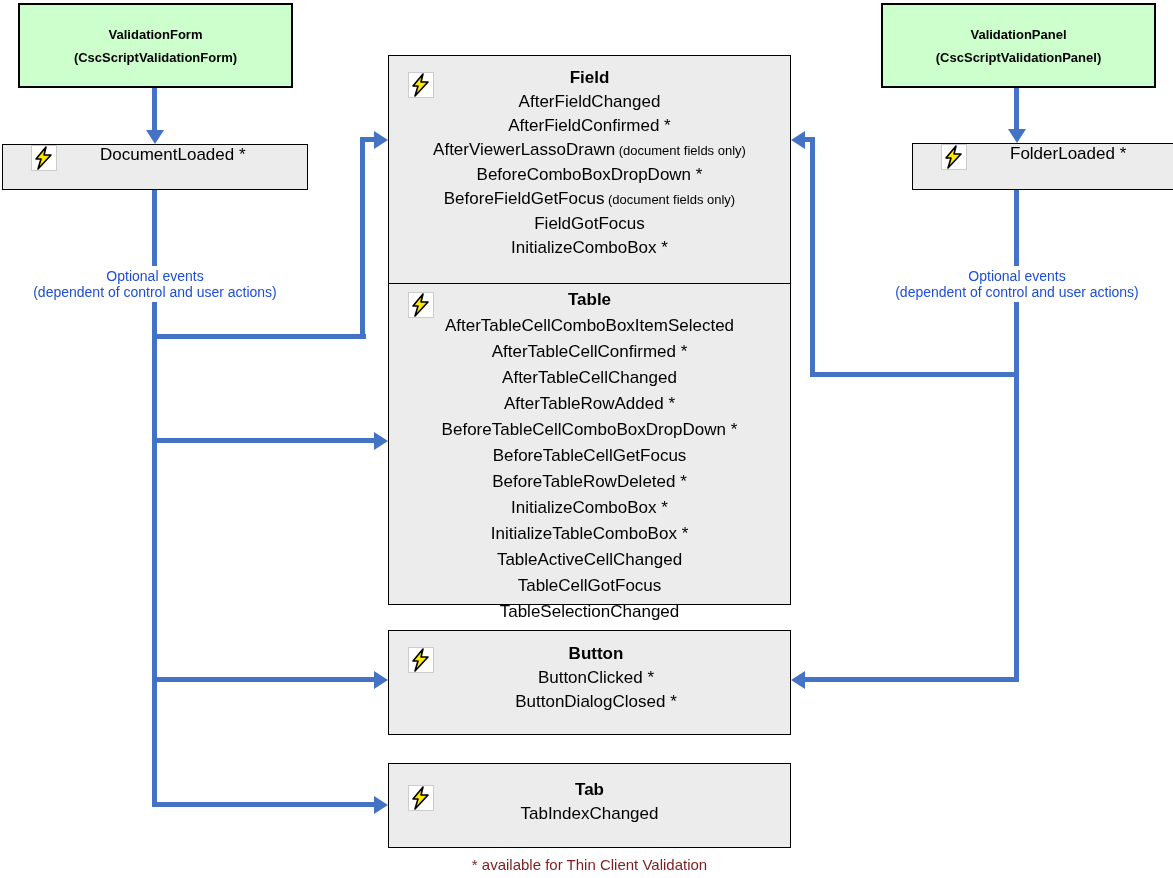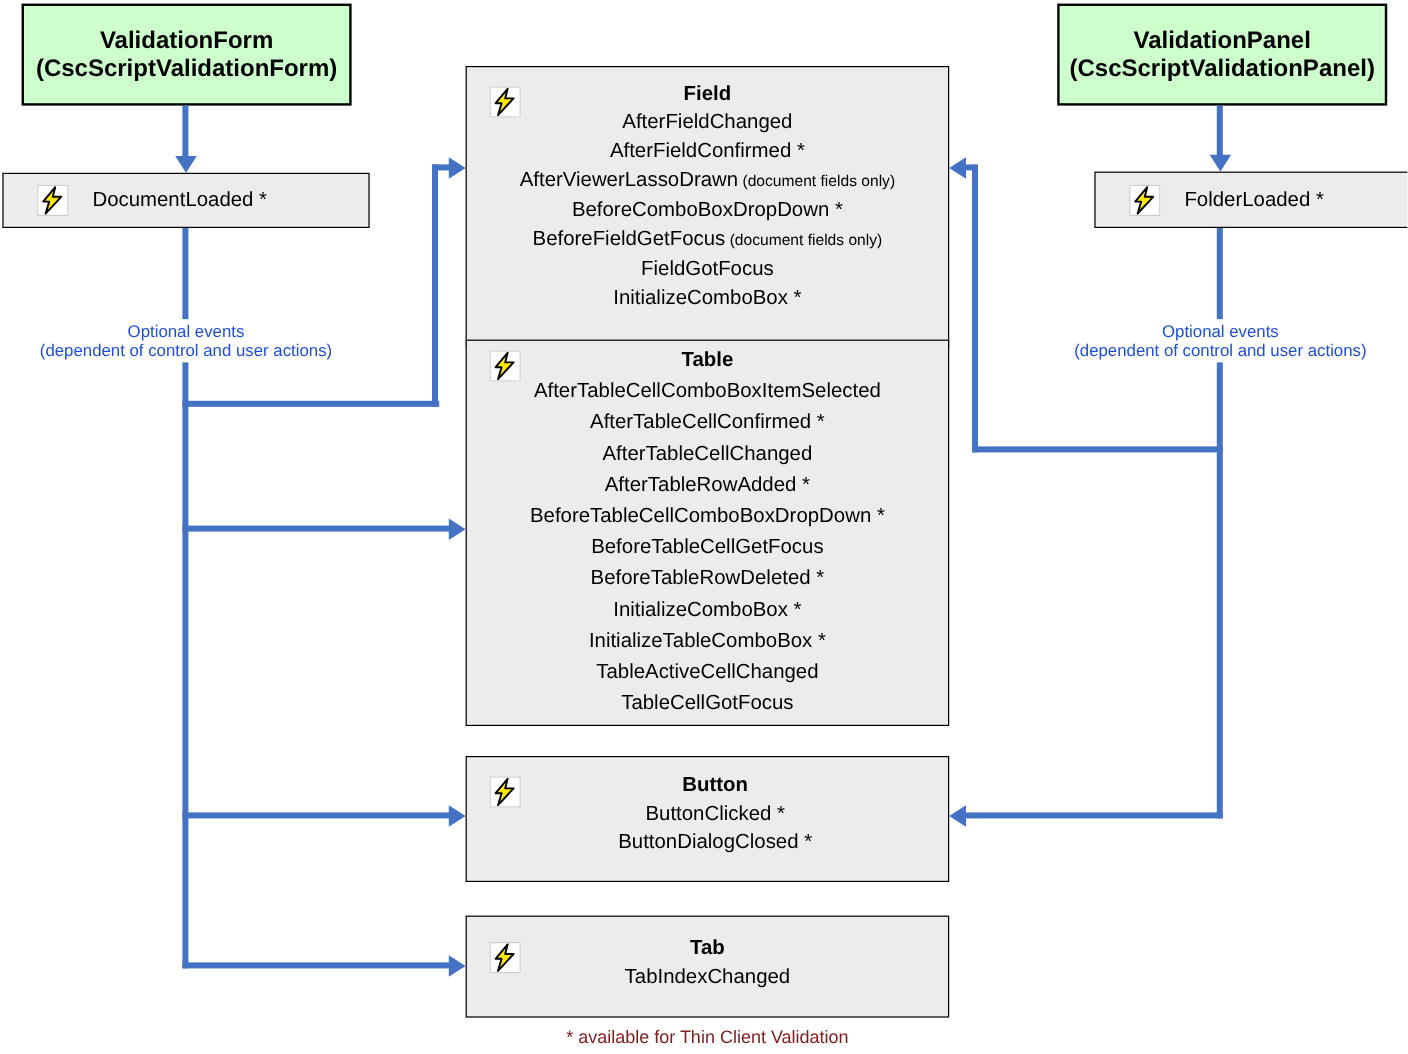--- a/index.html
+++ b/index.html
@@ -10,7 +10,7 @@
   .box { position:absolute; box-sizing:border-box; }
   .green-box {
     background:var(--green,#ccffcc); border:2px solid var(--border,#000);
-    text-align:center; font-weight:bold; font-size:20px; line-height:23px; padding-top:18px;
+    text-align:center; font-weight:bold; font-size:13px; line-height:23px; padding-top:18px;
   }
   .gray-box { background:var(--gray,#ececec); border:1px solid var(--border,#000); }
   .loader-box { display:flex; align-items:center; font-size:17px; }

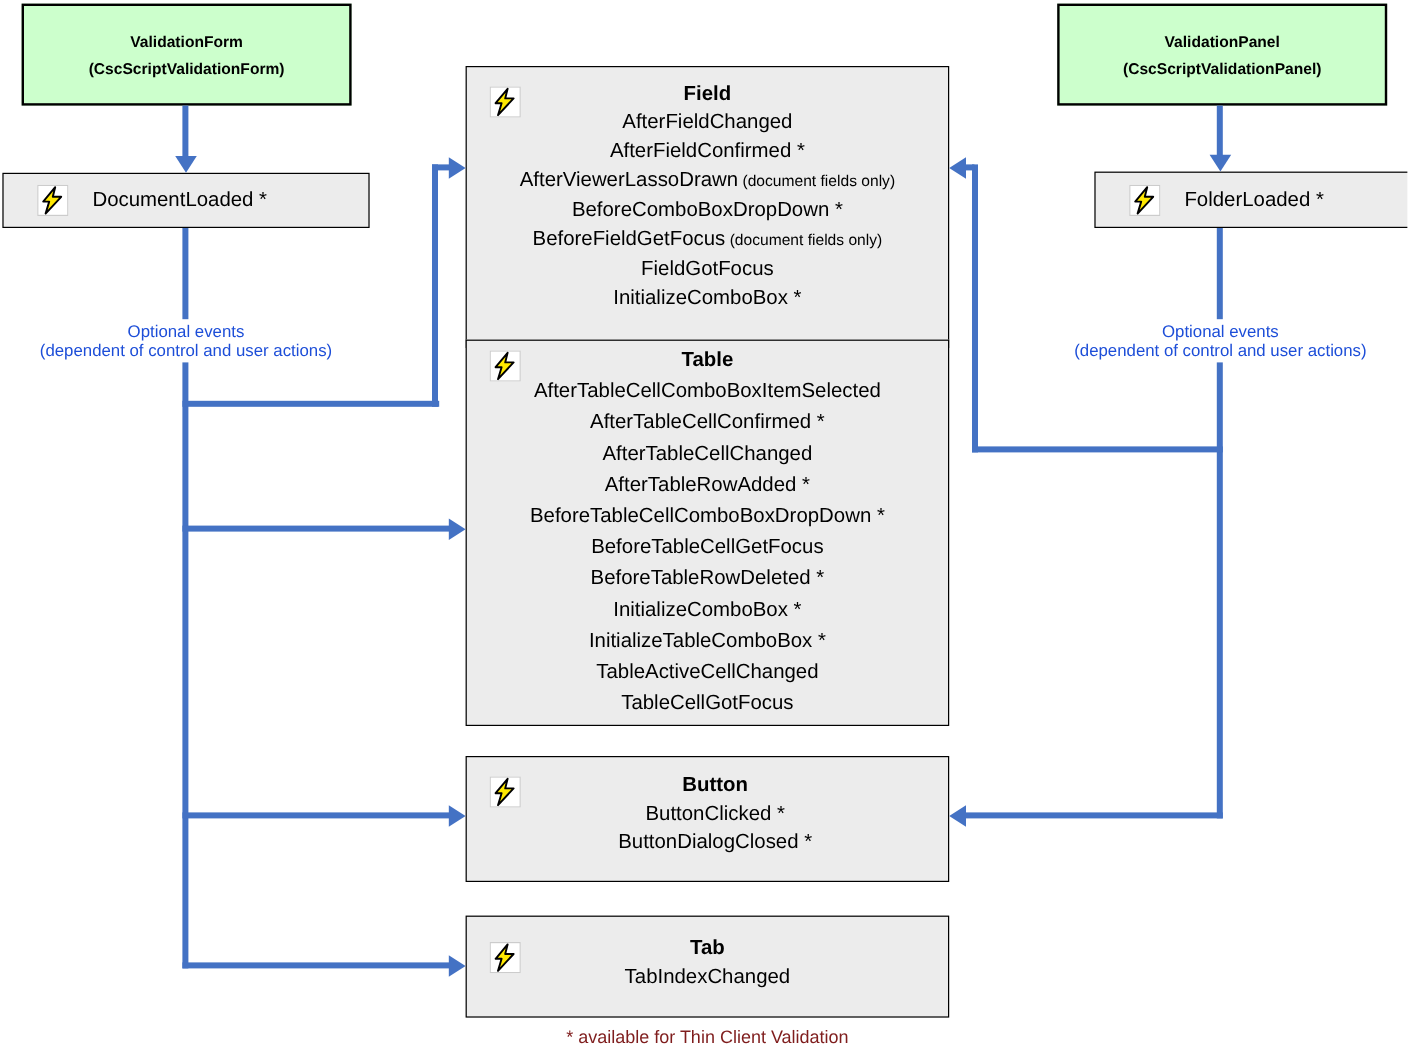--- a/index.html
+++ b/index.html
@@ -13,7 +13,7 @@
     text-align:center; font-weight:bold; font-size:13px; line-height:23px; padding-top:18px;
   }
   .gray-box { background:var(--gray,#ececec); border:1px solid var(--border,#000); }
-  .loader-box { display:flex; align-items:center; font-size:17px; }
+  .loader-box { display:flex; font-size:17px;gap:23px; }
   .loader-box .licon { margin-left:28px; margin-right:20px; flex:0 0 auto; }
   .event-box { text-align:center; font-size:17px; line-height:24px; }
   .event-box .ebox-title { font-weight:bold; }

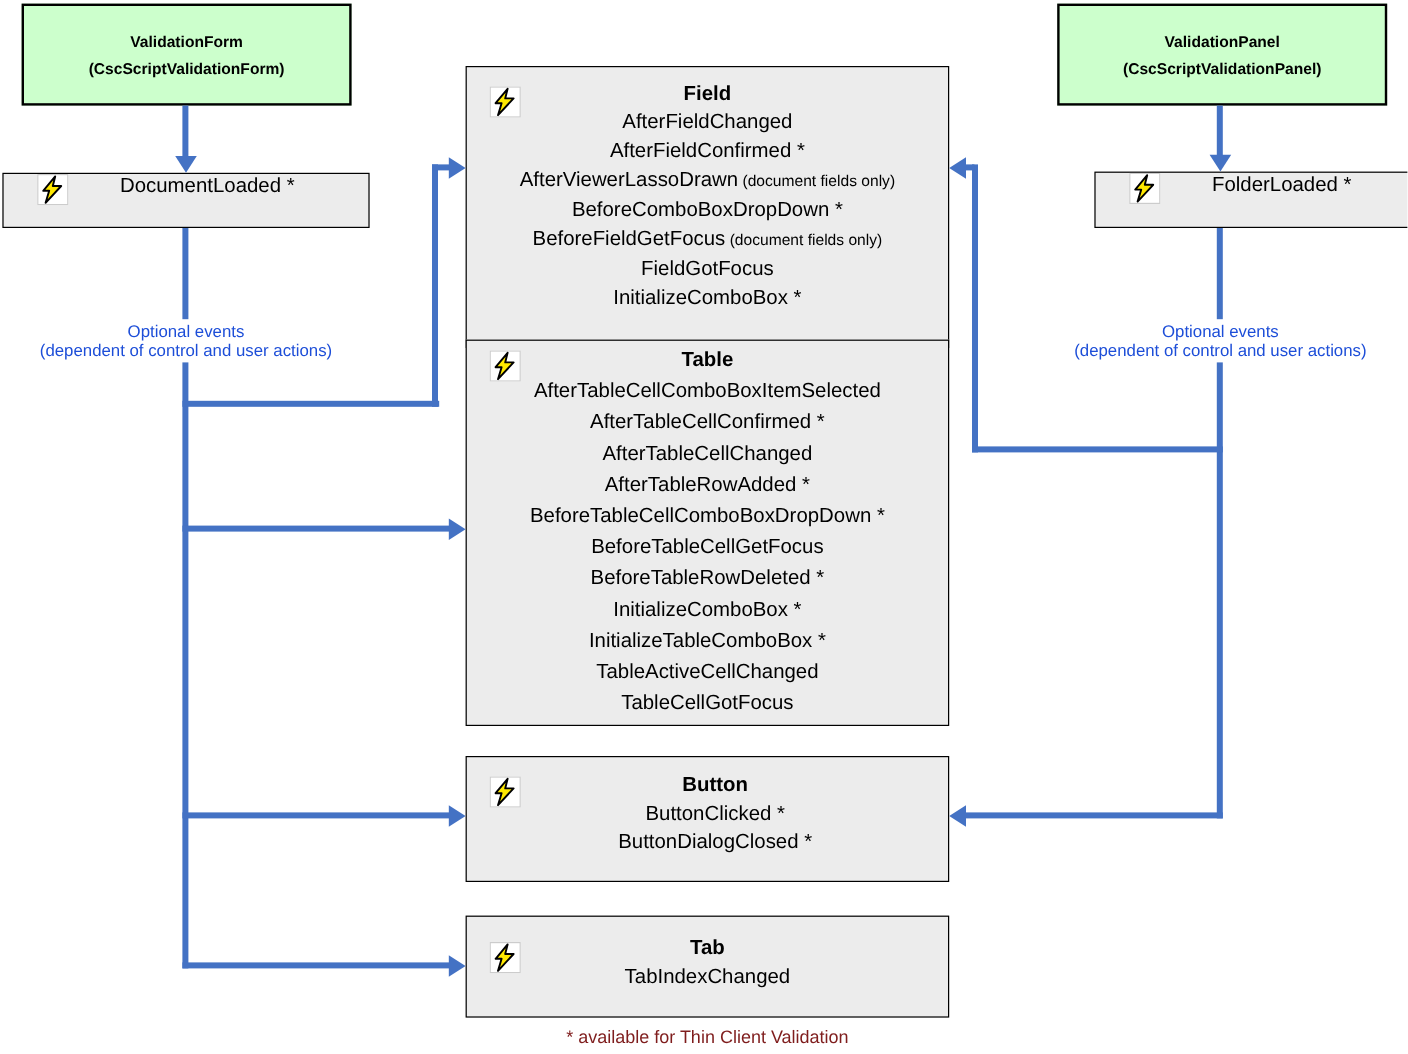--- a/index.html
+++ b/index.html
@@ -100,6 +100,7 @@
         <div>InitializeTableComboBox *</div>
         <div>TableActiveCellChanged</div>
         <div>TableCellGotFocus</div>
+        <div>TableSelectionChanged</div>
       </div>
   </div>
 

